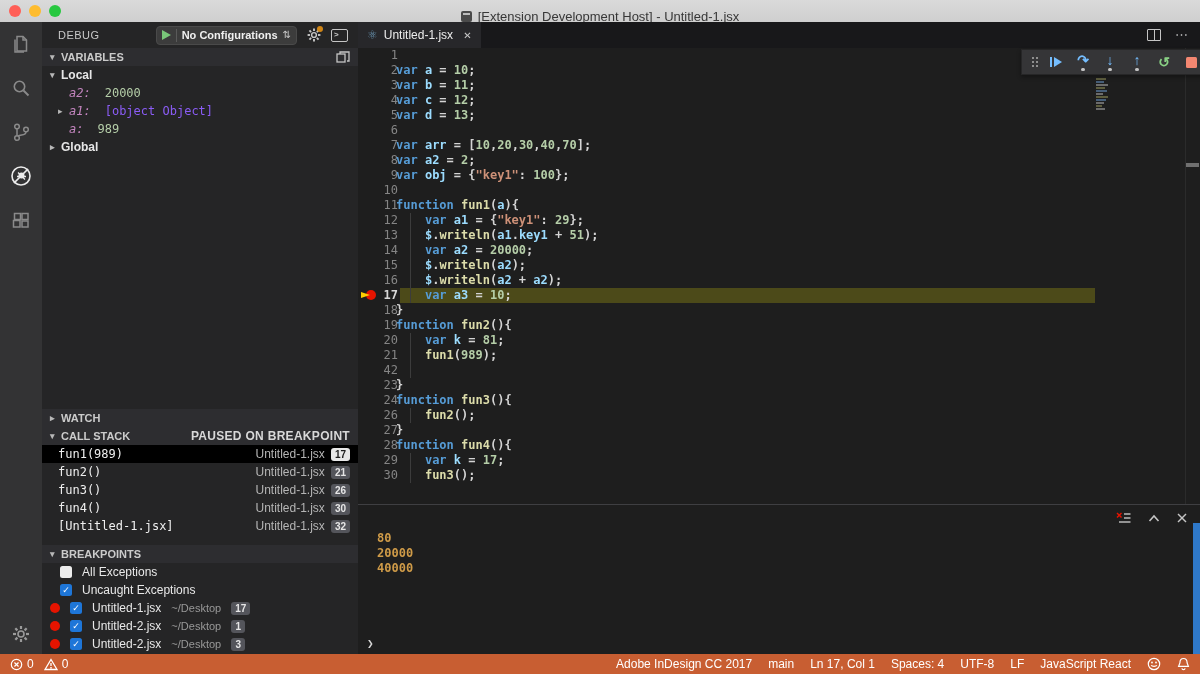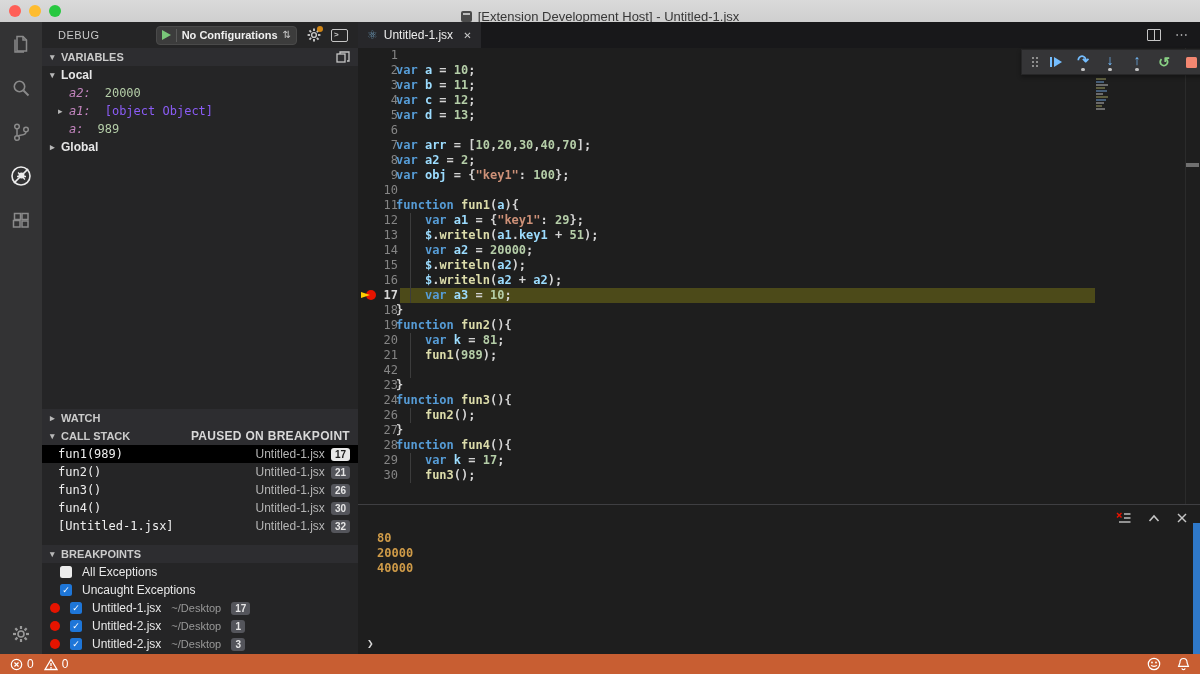--- a/index.html
+++ b/index.html
@@ -588,6 +588,15 @@
       <span>0</span>
     </div>
     <div class="sb-right">
+      <div id="status-items" style="display:flex;gap:16px">
+          <span class="sb-item">Adobe InDesign CC 2017</span>
+          <span class="sb-item">main</span>
+          <span class="sb-item">Ln 17, Col 1</span>
+          <span class="sb-item">Spaces: 4</span>
+          <span class="sb-item">UTF-8</span>
+          <span class="sb-item">LF</span>
+          <span class="sb-item">JavaScript React</span>
+        </div>
       <svg width="14" height="14" viewBox="0 0 14 14">
         <circle cx="7" cy="7" r="5.7" fill="none" stroke="#fff" stroke-width="1.2"></circle>
         <circle cx="5" cy="5.5" r=".9" fill="#fff"></circle>

